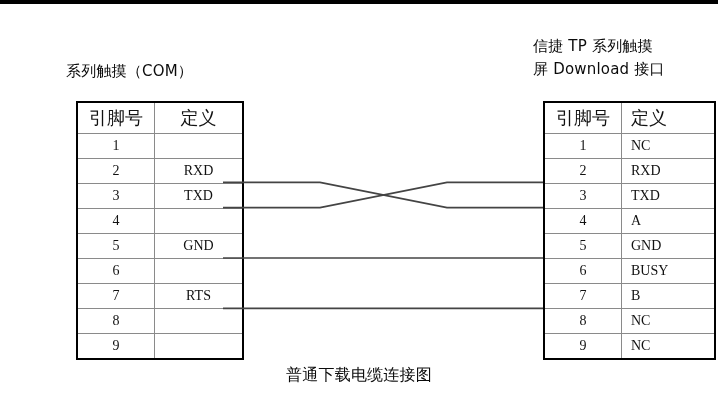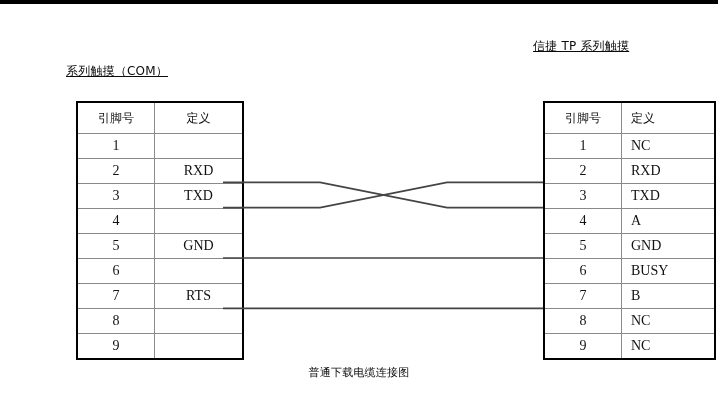--- a/index.html
+++ b/index.html
@@ -29,13 +29,12 @@
   .diagram-title {
     position: absolute;
     font-family: "DejaVu Sans", "Liberation Sans", sans-serif;
-    font-size: 12px;
+    font-size: 15px;
     font-weight: 500;
     color: #0b0b0b;
     letter-spacing: 0.2px;
     white-space: nowrap;
     line-height: 23px;
-    text-decoration: underline;
   }
   #left-title { left: 66px; top: 60px; }
   #right-title { left: 533px; top: 35px; }

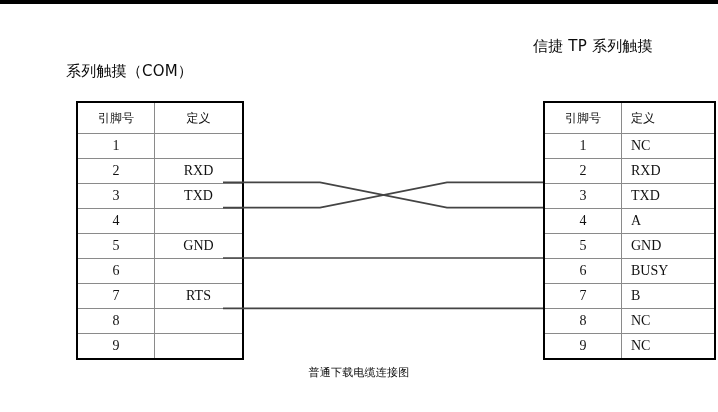--- a/index.html
+++ b/index.html
@@ -102,6 +102,7 @@
 
 <div class="diagram-title" id="right-title">
   <div>信捷 TP 系列触摸</div>
+  <div>屏 Download 接口</div>
 </div>
 
 <table class="pin-table" id="left-table">

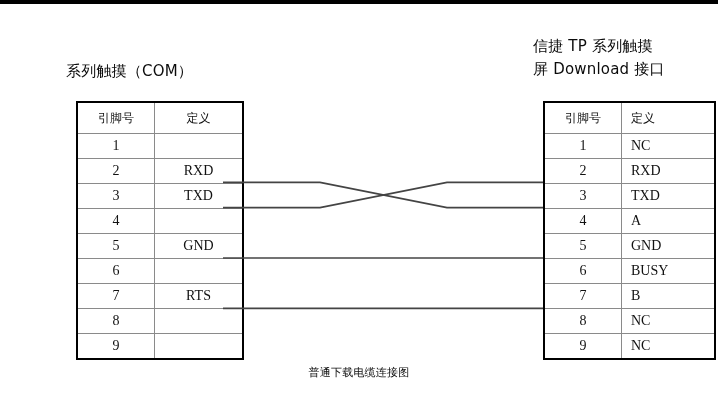--- a/index.html
+++ b/index.html
@@ -60,7 +60,7 @@
   }
   .pin-table th {
     font-family: "DejaVu Sans", "Liberation Sans", sans-serif;
-    font-size: 12px;
+    font-size: 18px;
     text-align: center;
     height: 30px;
     line-height: 30px;

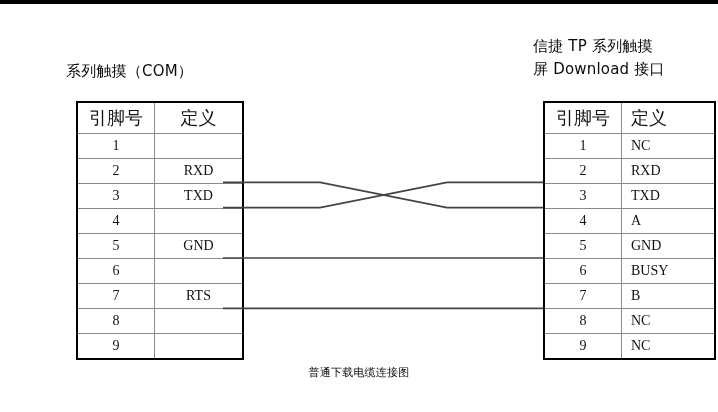--- a/index.html
+++ b/index.html
@@ -88,7 +88,7 @@
     width: 718px;
     text-align: center;
     font-family: "DejaVu Sans", "Liberation Sans", sans-serif;
-    font-size: 11px;
+    font-size: 16px;
     color: #0b0b0b;
     letter-spacing: 0.2px;
   }

